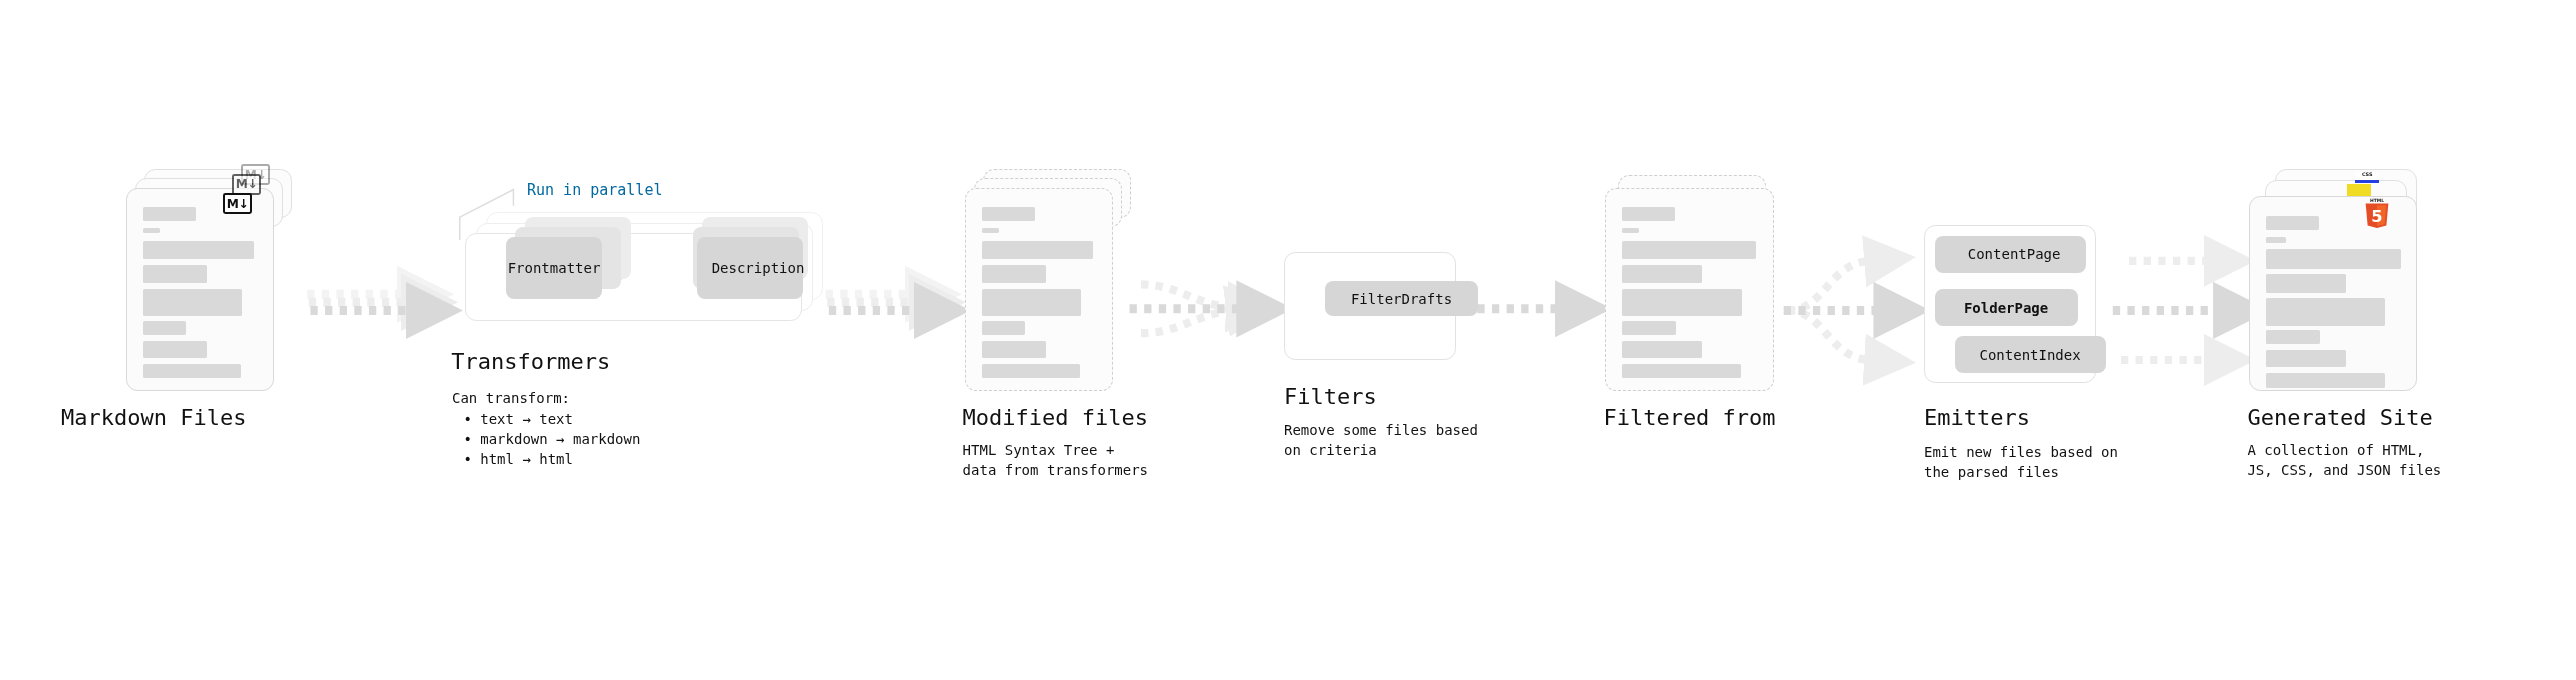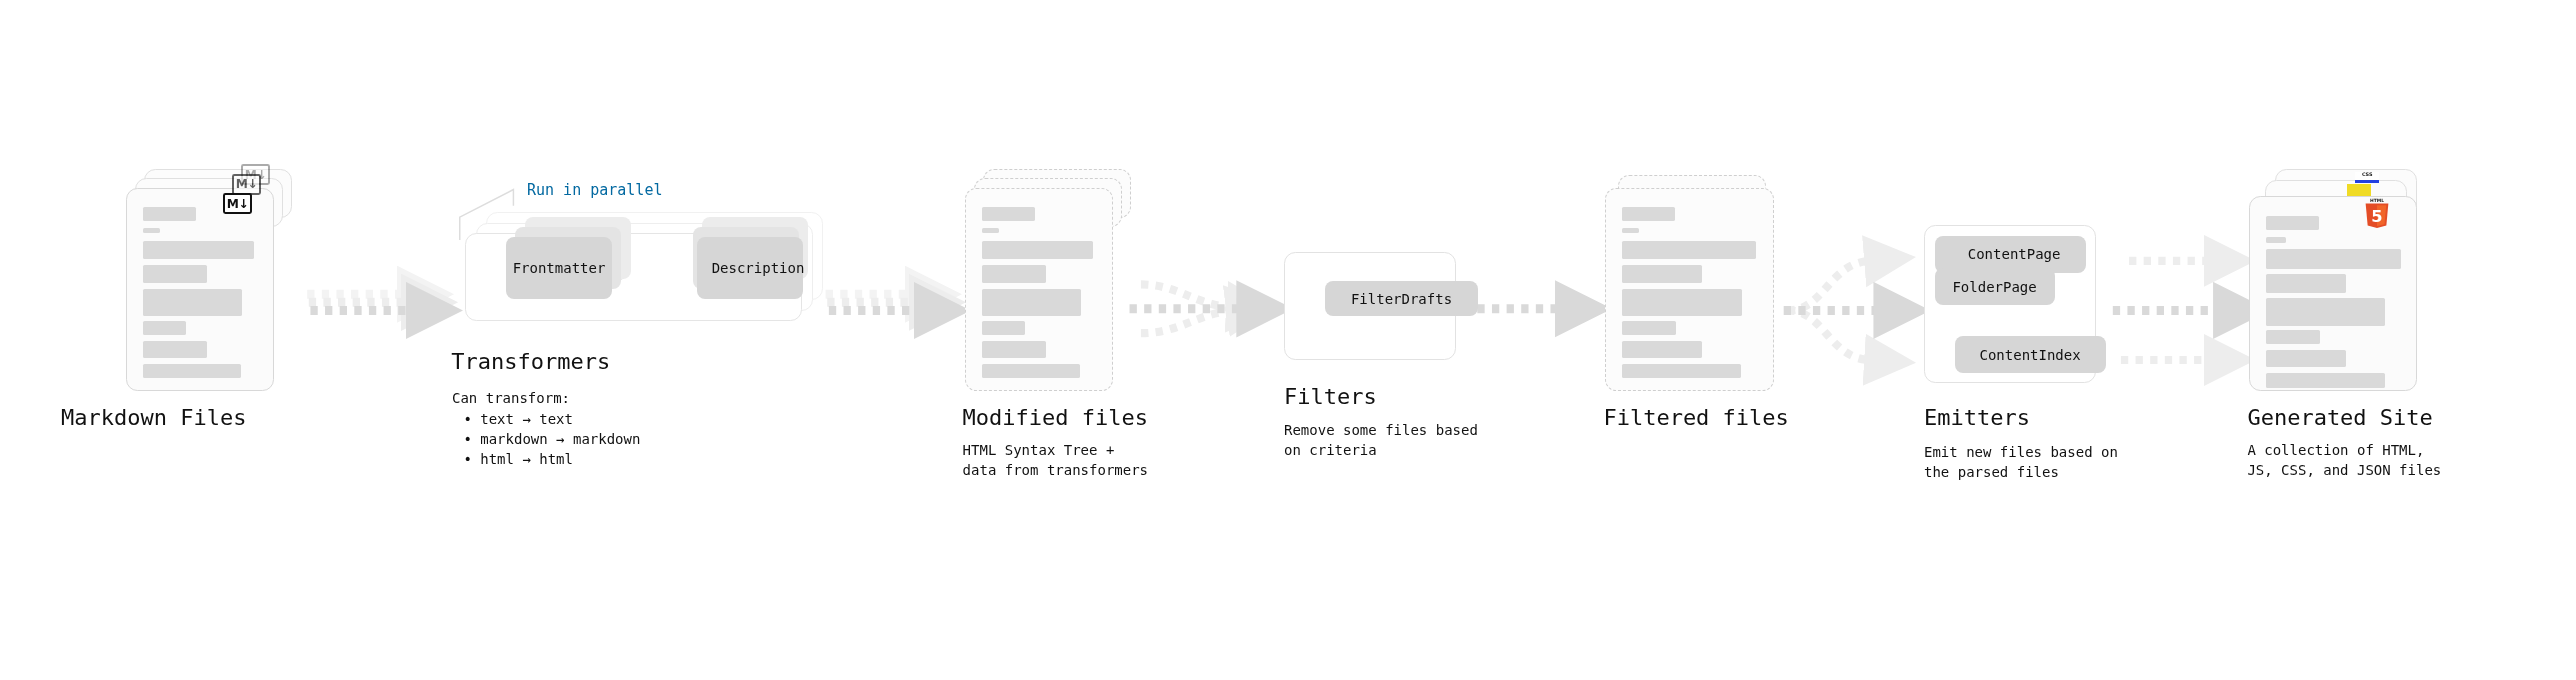--- a/index.html
+++ b/index.html
@@ -171,7 +171,7 @@
 
   <div class="chip ghost2" style="left:73px;top:26px;width:106px;height:62px;"></div>
   <div class="chip ghost1" style="left:63px;top:36px;width:106px;height:62px;"></div>
-  <div class="chip" style="left:54px;top:46px;width:106px;height:62px;">Frontmatter</div>
+  <div class="chip" style="left:54px;top:46px;width:96px;height:62px;">Frontmatter</div>
 
   <div class="chip ghost2" style="left:250px;top:26px;width:106px;height:62px;"></div>
   <div class="chip ghost1" style="left:241px;top:36px;width:106px;height:62px;"></div>

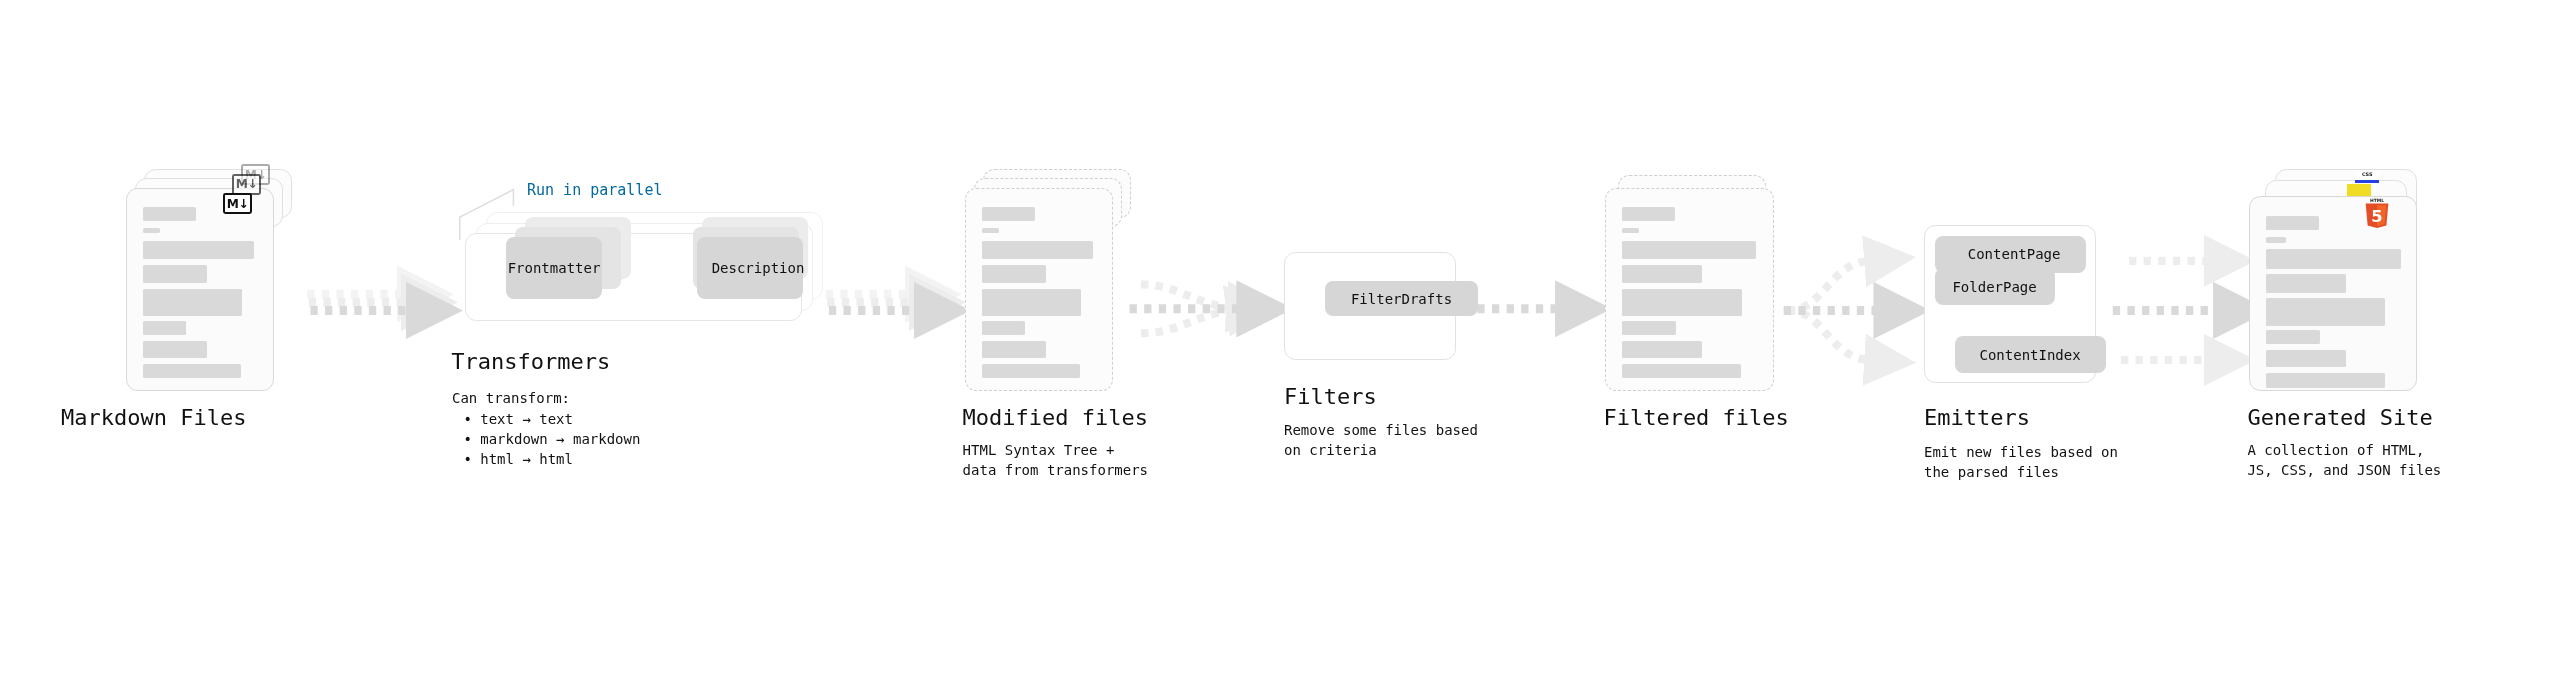--- a/index.html
+++ b/index.html
@@ -232,7 +232,7 @@
 <div class="stage" style="left:1924px;top:225px;">
   <div class="panel" style="left:0px;top:0px;width:172px;height:158px;"></div>
   <div class="chip" style="left:10.6px;top:10.6px;width:151px;height:37px;padding-left:8px;">ContentPage</div>
-  <div class="chip" style="left:10.6px;top:43px;width:120px;height:37px;">FolderPage</div>
+  <div class="chip" style="left:10.6px;top:64px;width:143px;height:37px;font-weight:bold;">FolderPage</div>
   <div class="chip" style="left:10.6px;top:111px;width:151px;height:37px;margin-left:20px;">ContentIndex</div>
   <div class="title" style="left:0px;top:180px;">Emitters</div>
   <div class="subtitle" style="left:0px;top:217px;">Emit new files based on

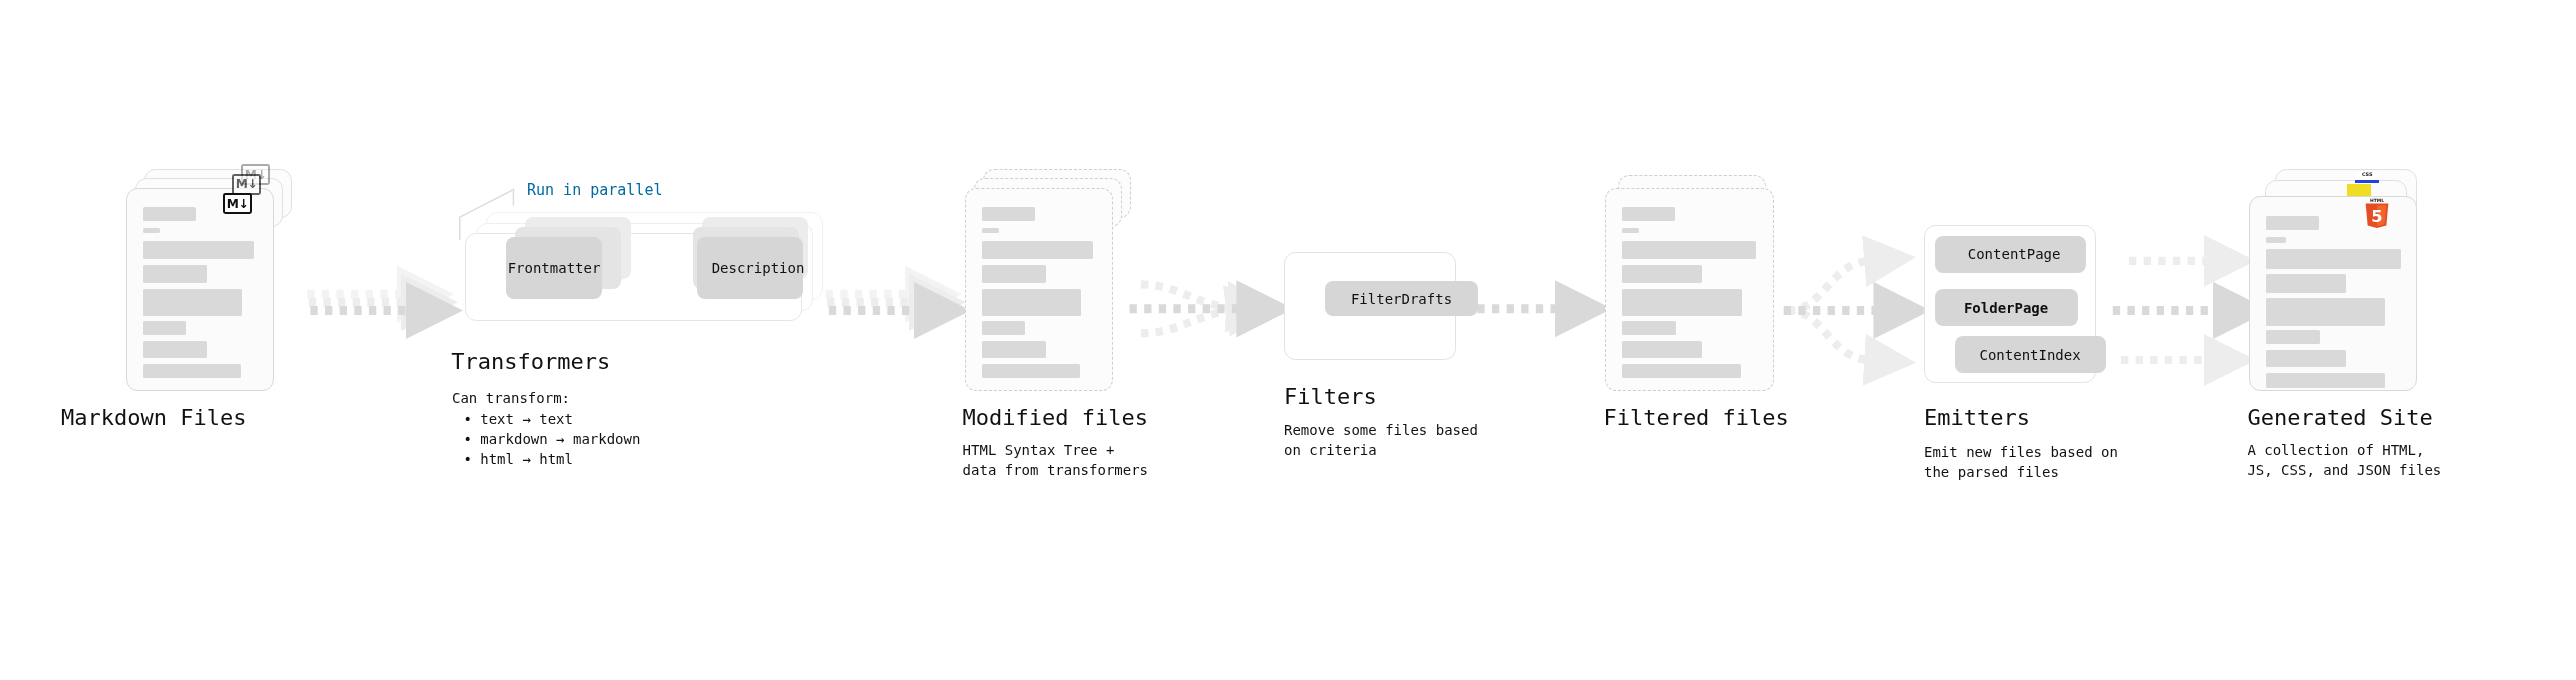--- a/index.html
+++ b/index.html
@@ -226,7 +226,7 @@
       <div class="skel" style="left:16.3px;top:175px;width:119px;height:14.6px;"></div>
     </div>
   </div>
-  <div class="title" style="left:-1.6px;top:236px;">Filtered files</div>
+  <div class="title" style="left:-1.6px;top:236px;">Filtered from</div>
 </div>
 
 <div class="stage" style="left:1924px;top:225px;">

